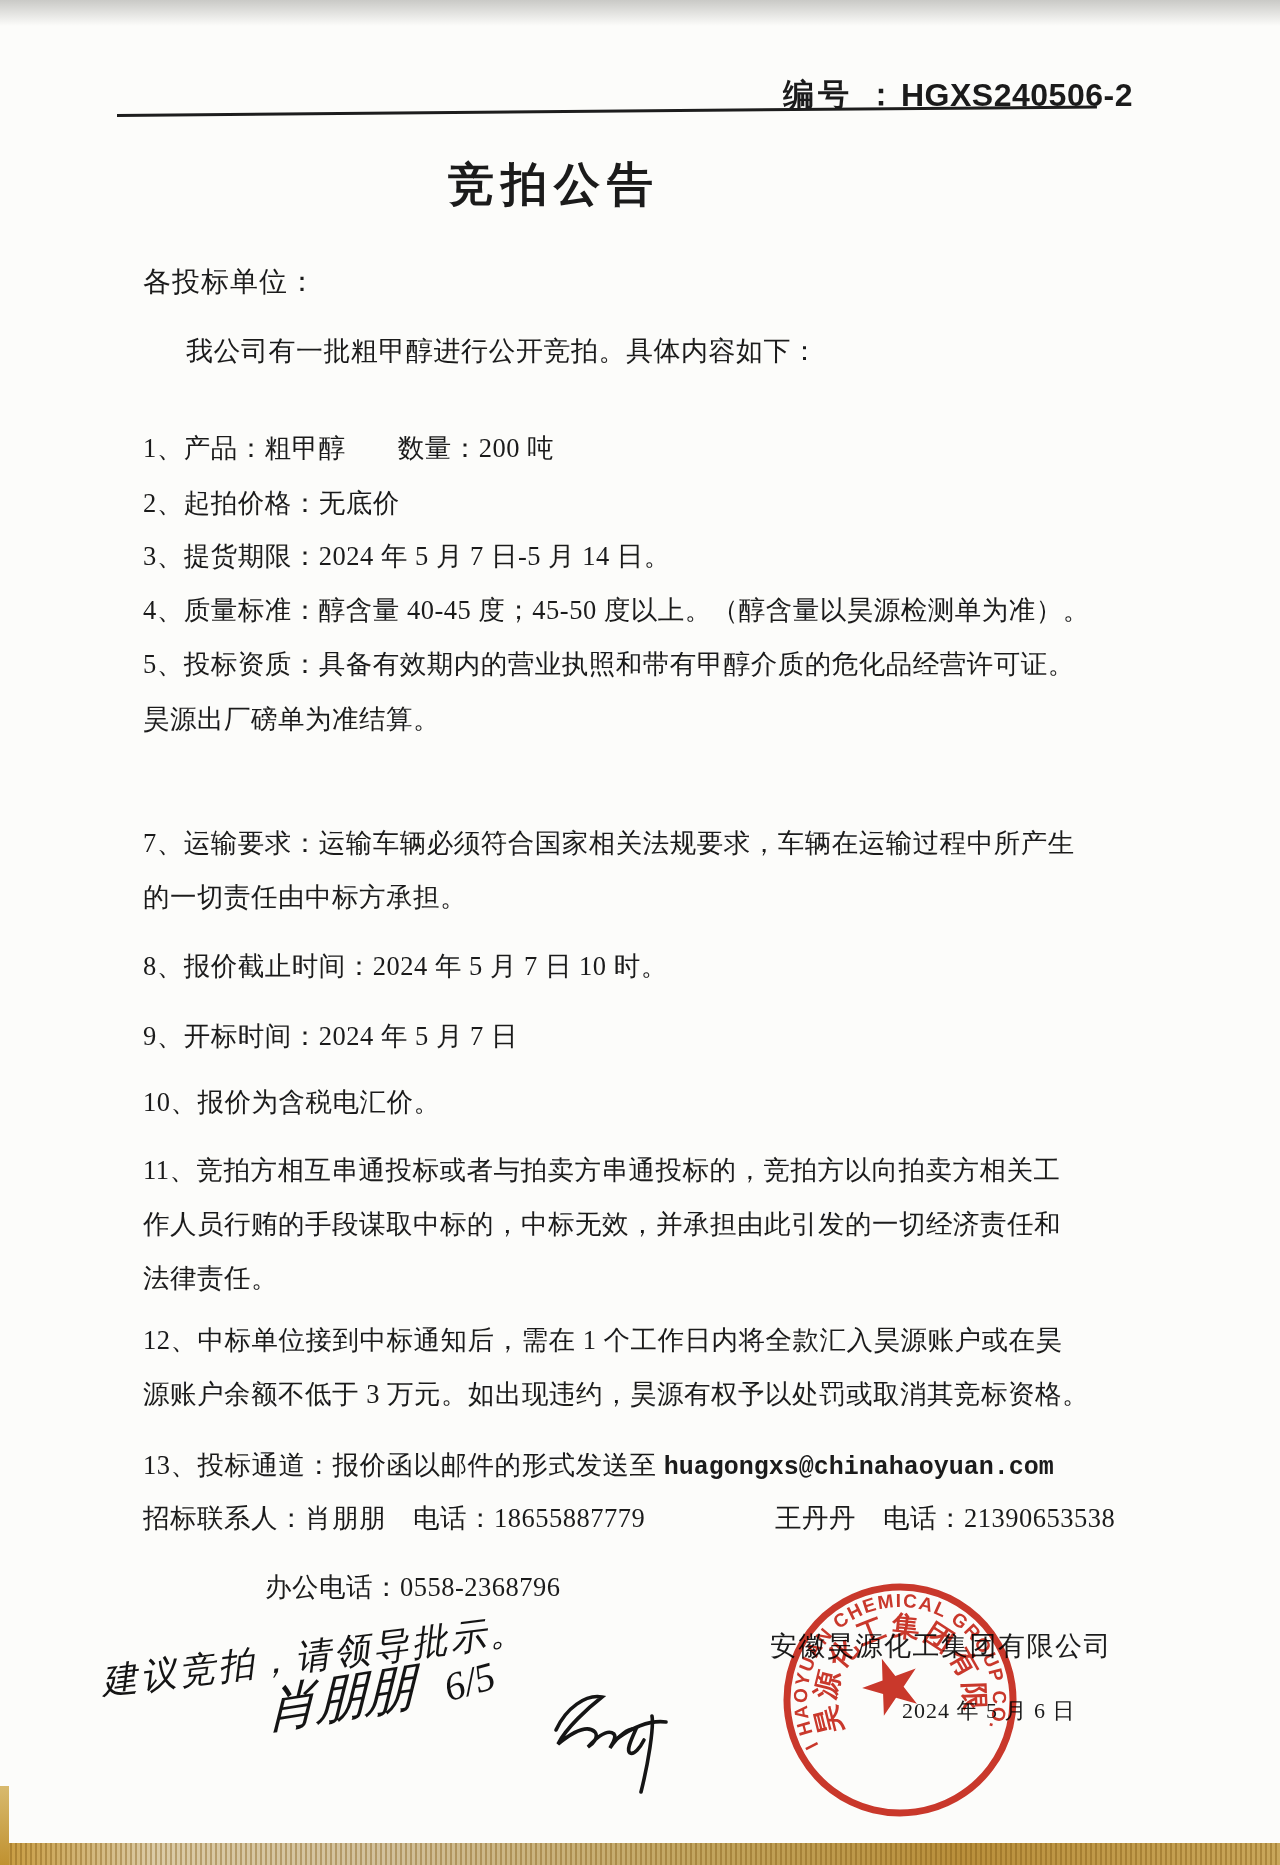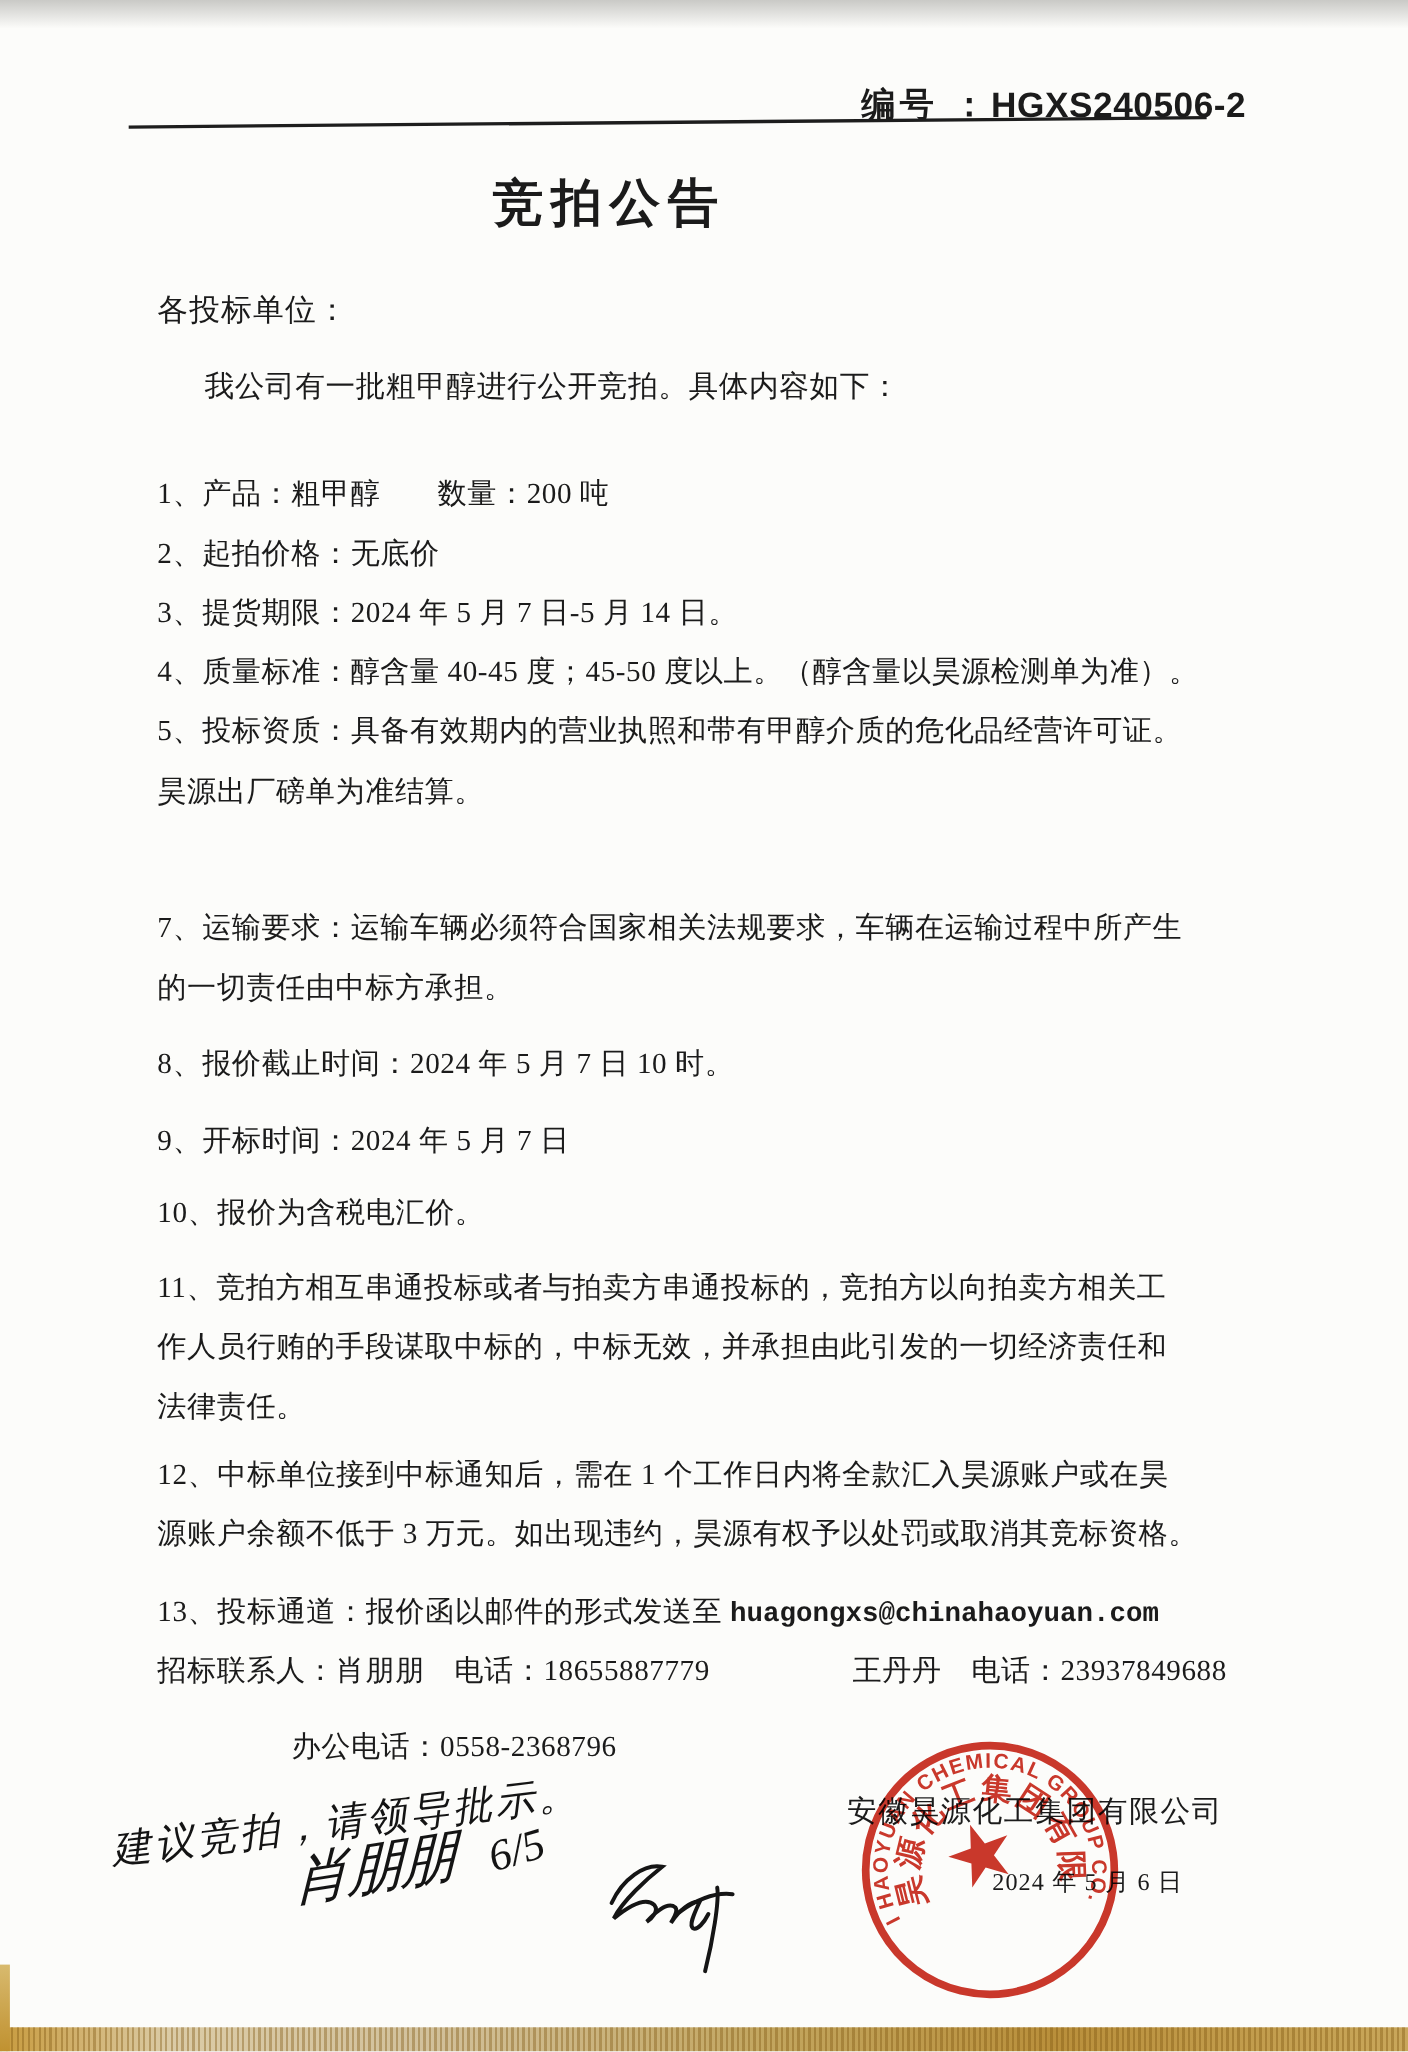--- a/index.html
+++ b/index.html
@@ -117,7 +117,7 @@
   </div>
 
   <div class="abs contact-primary">招标联系人：肖朋朋　电话：18655887779</div>
-  <div class="abs contact-secondary">王丹丹　电话：23937849688</div>
+  <div class="abs contact-secondary">王丹丹　电话：21390653538</div>
   <div class="abs office-phone">办公电话：0558-2368796</div>
 
   <div class="abs hand hand-note">建议竞拍，请领导批示。</div>

